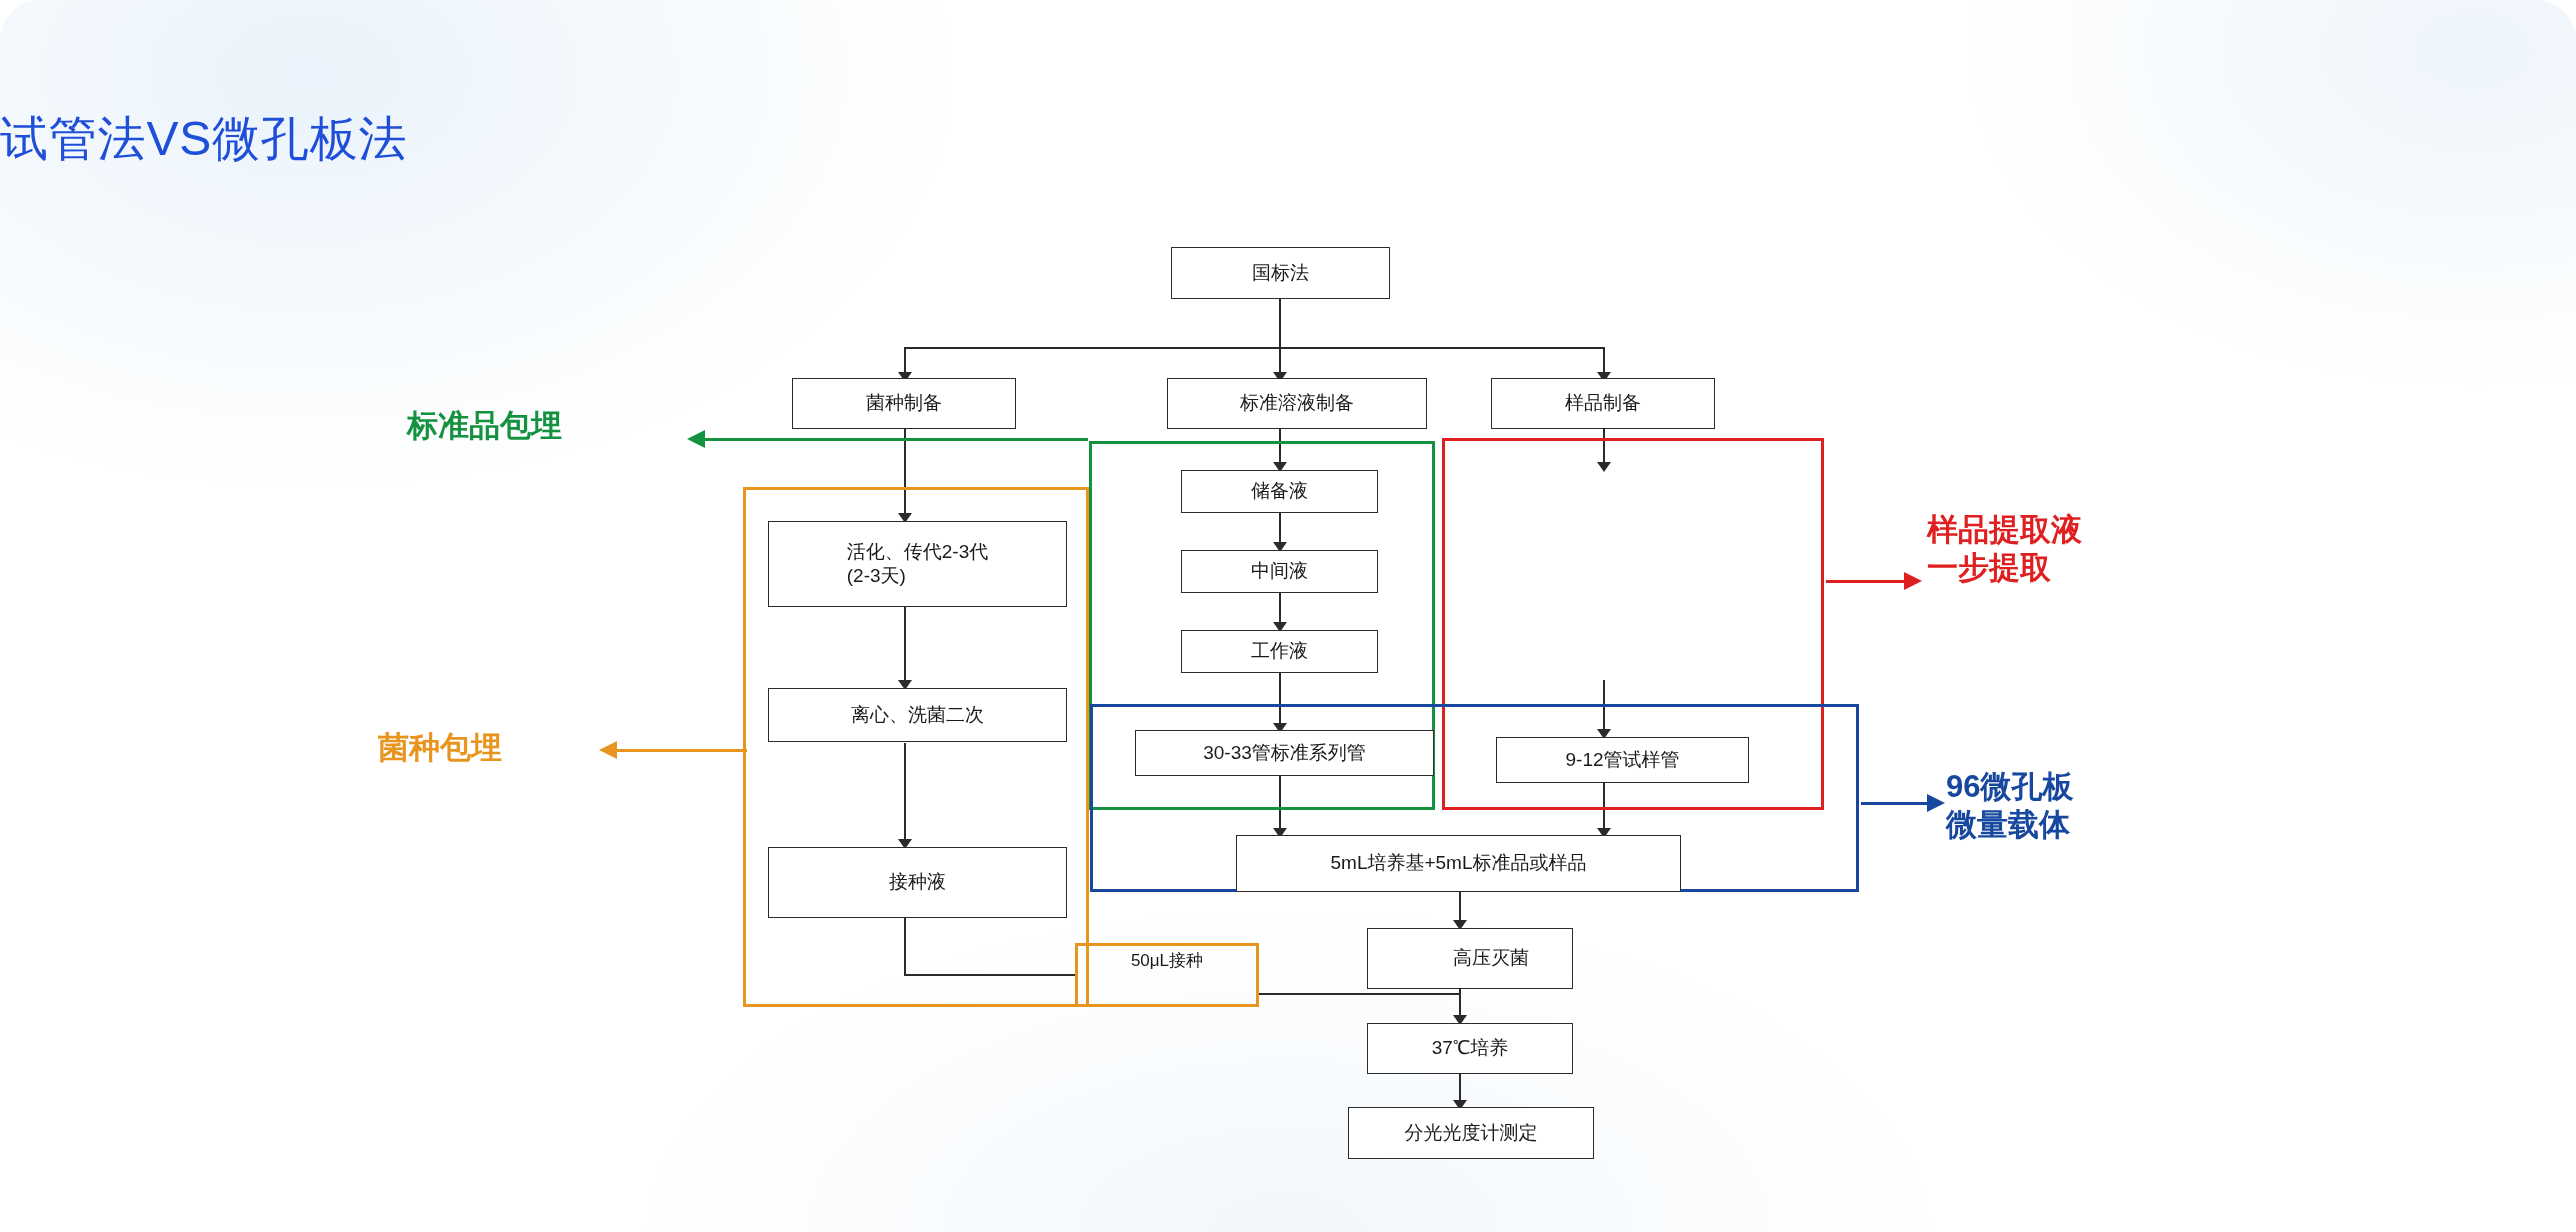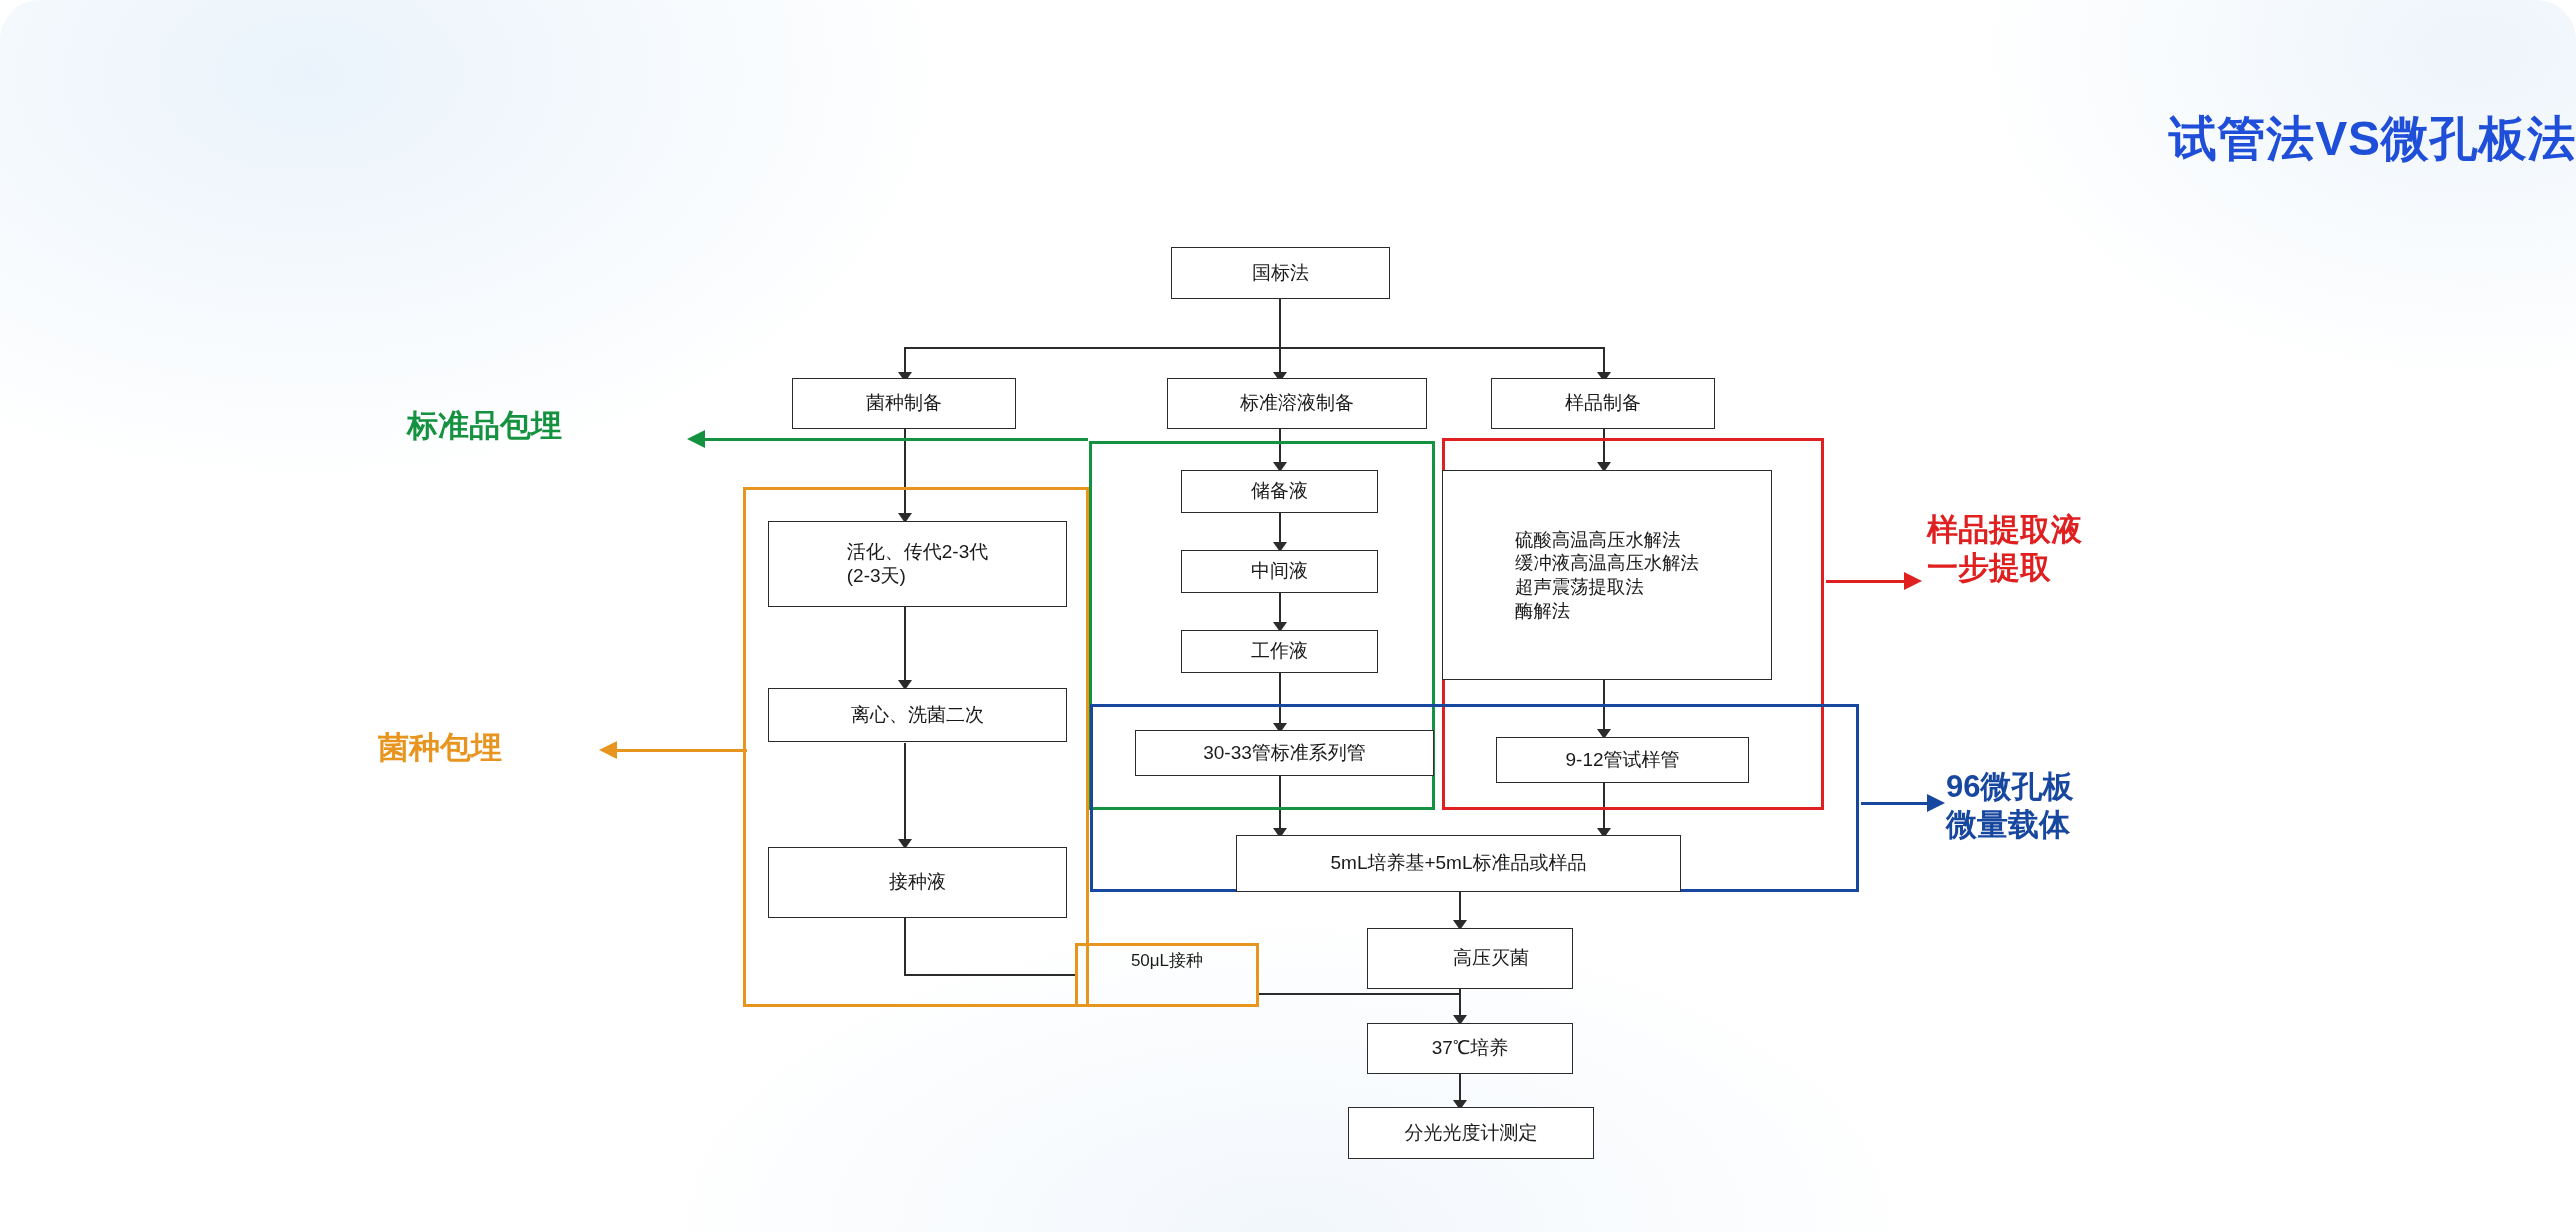--- a/index.html
+++ b/index.html
@@ -30,9 +30,9 @@
     left: 0;
     right: 0;
     top: 107px;
-    text-align: right;
+    text-align: left;
     font-size: 48px;
-    font-weight: bold;
+    font-weight: normal;
     color: #1f4fd8;
     letter-spacing: 0.8px;
   }

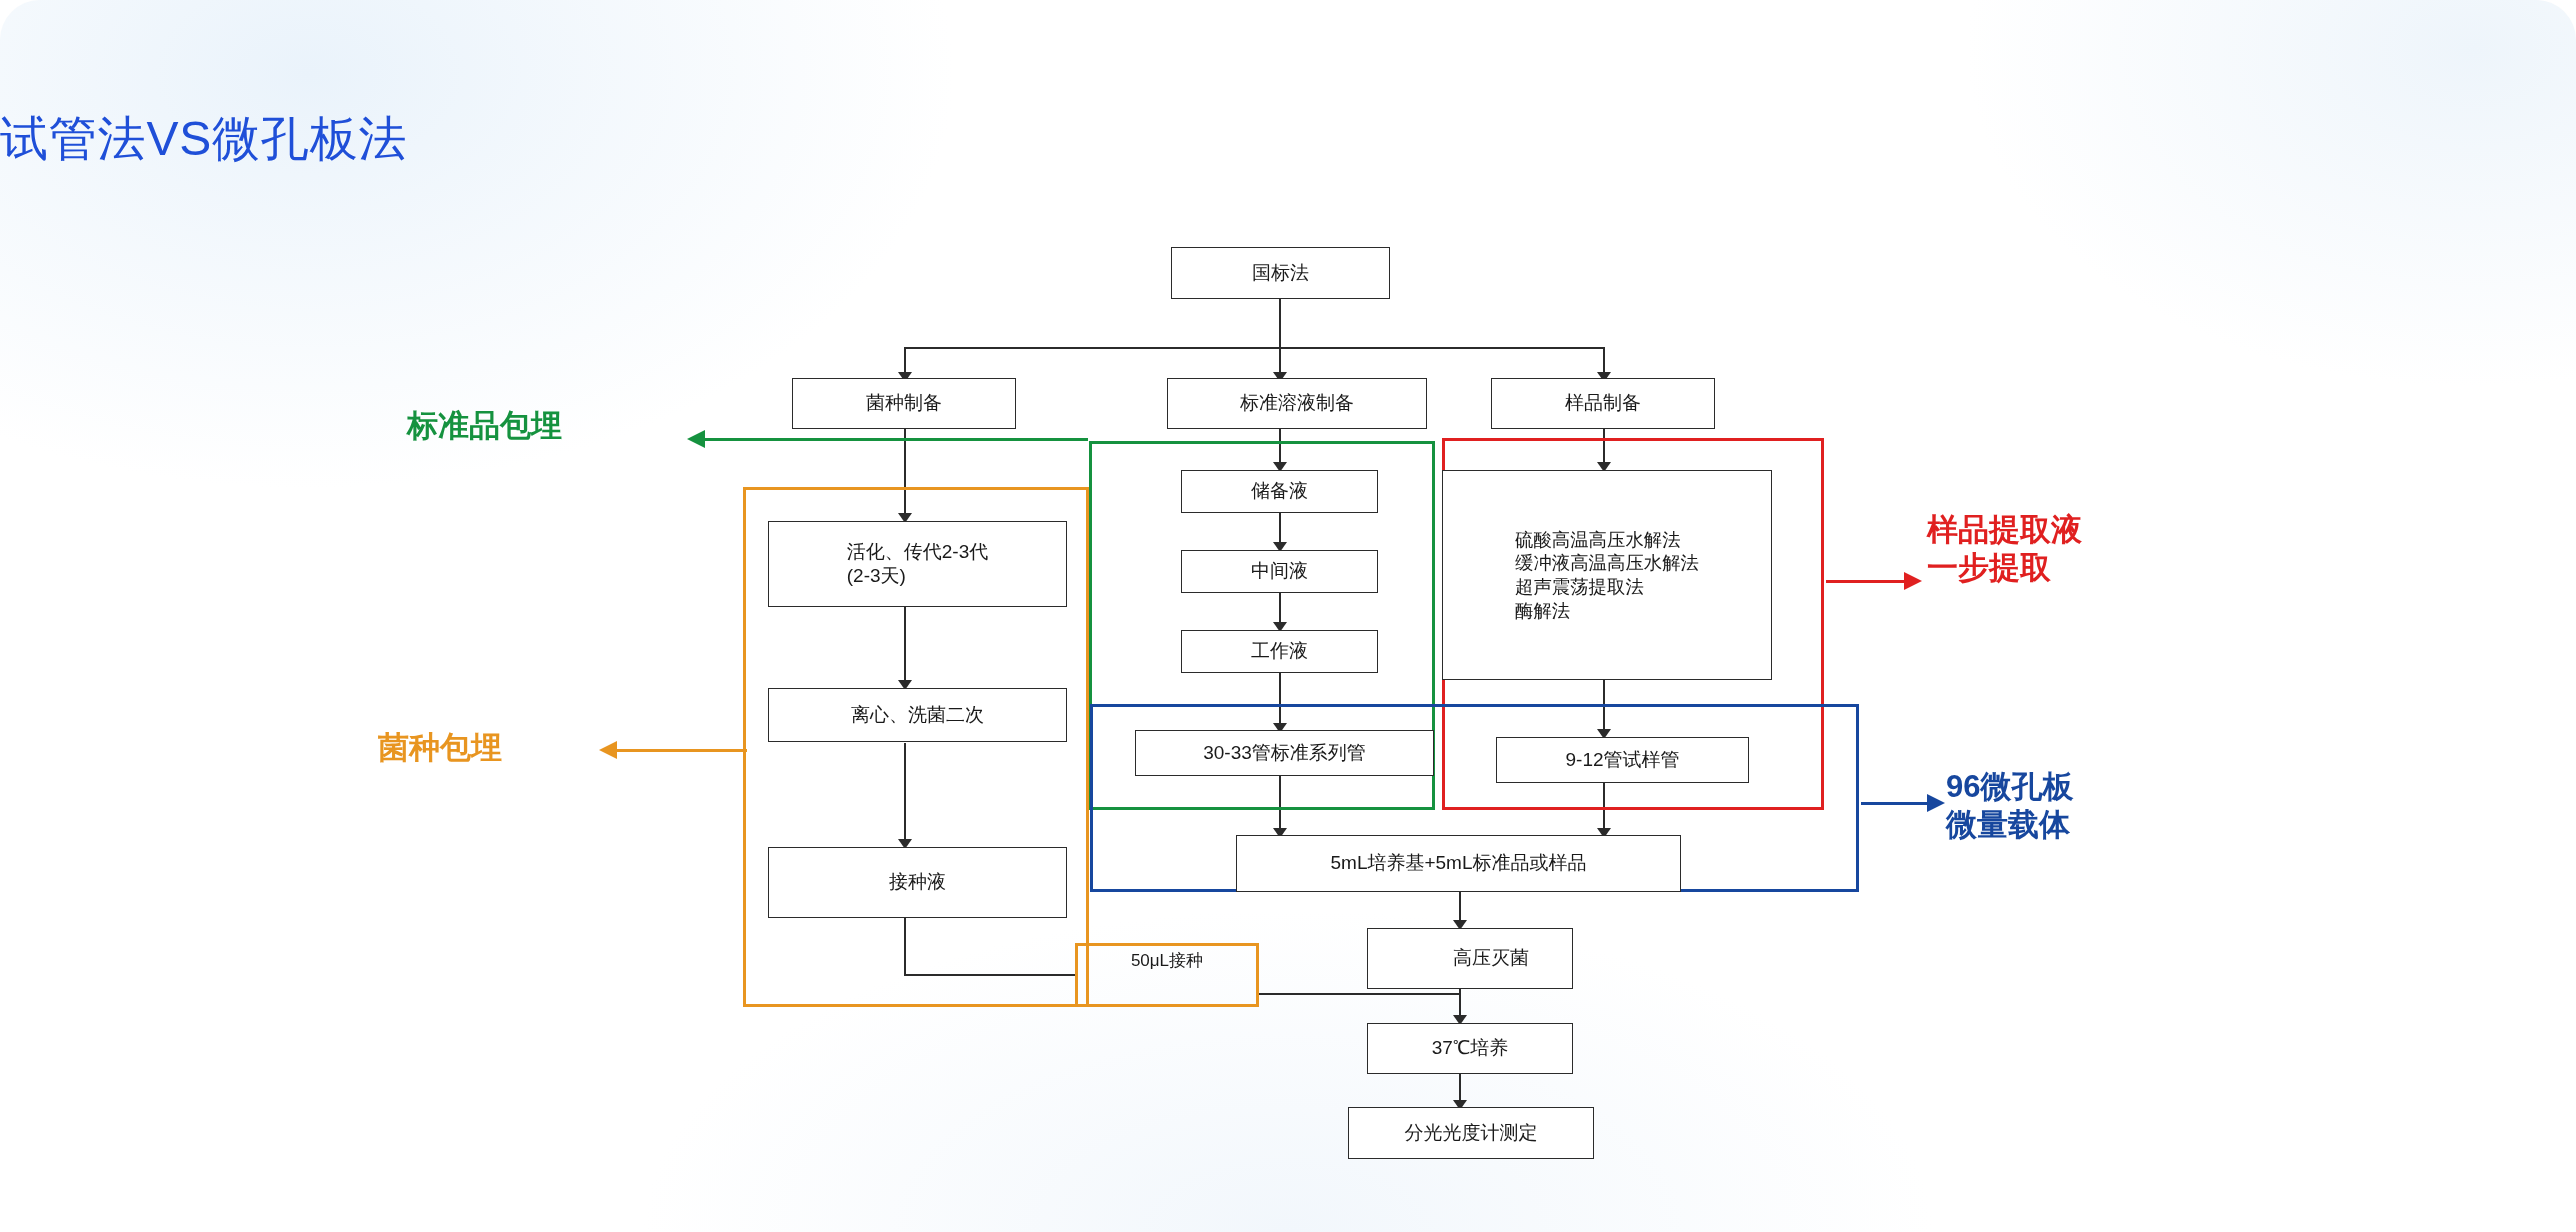--- a/index.html
+++ b/index.html
@@ -199,10 +199,6 @@
   <div class="box" style="left:1181px; top:550px; width:197px; height:43px;">中间液</div>
   <div class="box" style="left:1181px; top:630px; width:197px; height:43px;">工作液</div>
 
-  <div class="box" style="left:1442px; top:470px; width:330px; height:210px; font-size:18.4px;">硫酸高温高压水解法
-缓冲液高温高压水解法
-超声震荡提取法
-酶解法</div>
 
   <div class="box" style="left:1135px; top:730px; width:299px; height:46px;">30-33管标准系列管</div>
   <div class="box" style="left:1496px; top:737px; width:253px; height:46px;">9-12管试样管</div>

